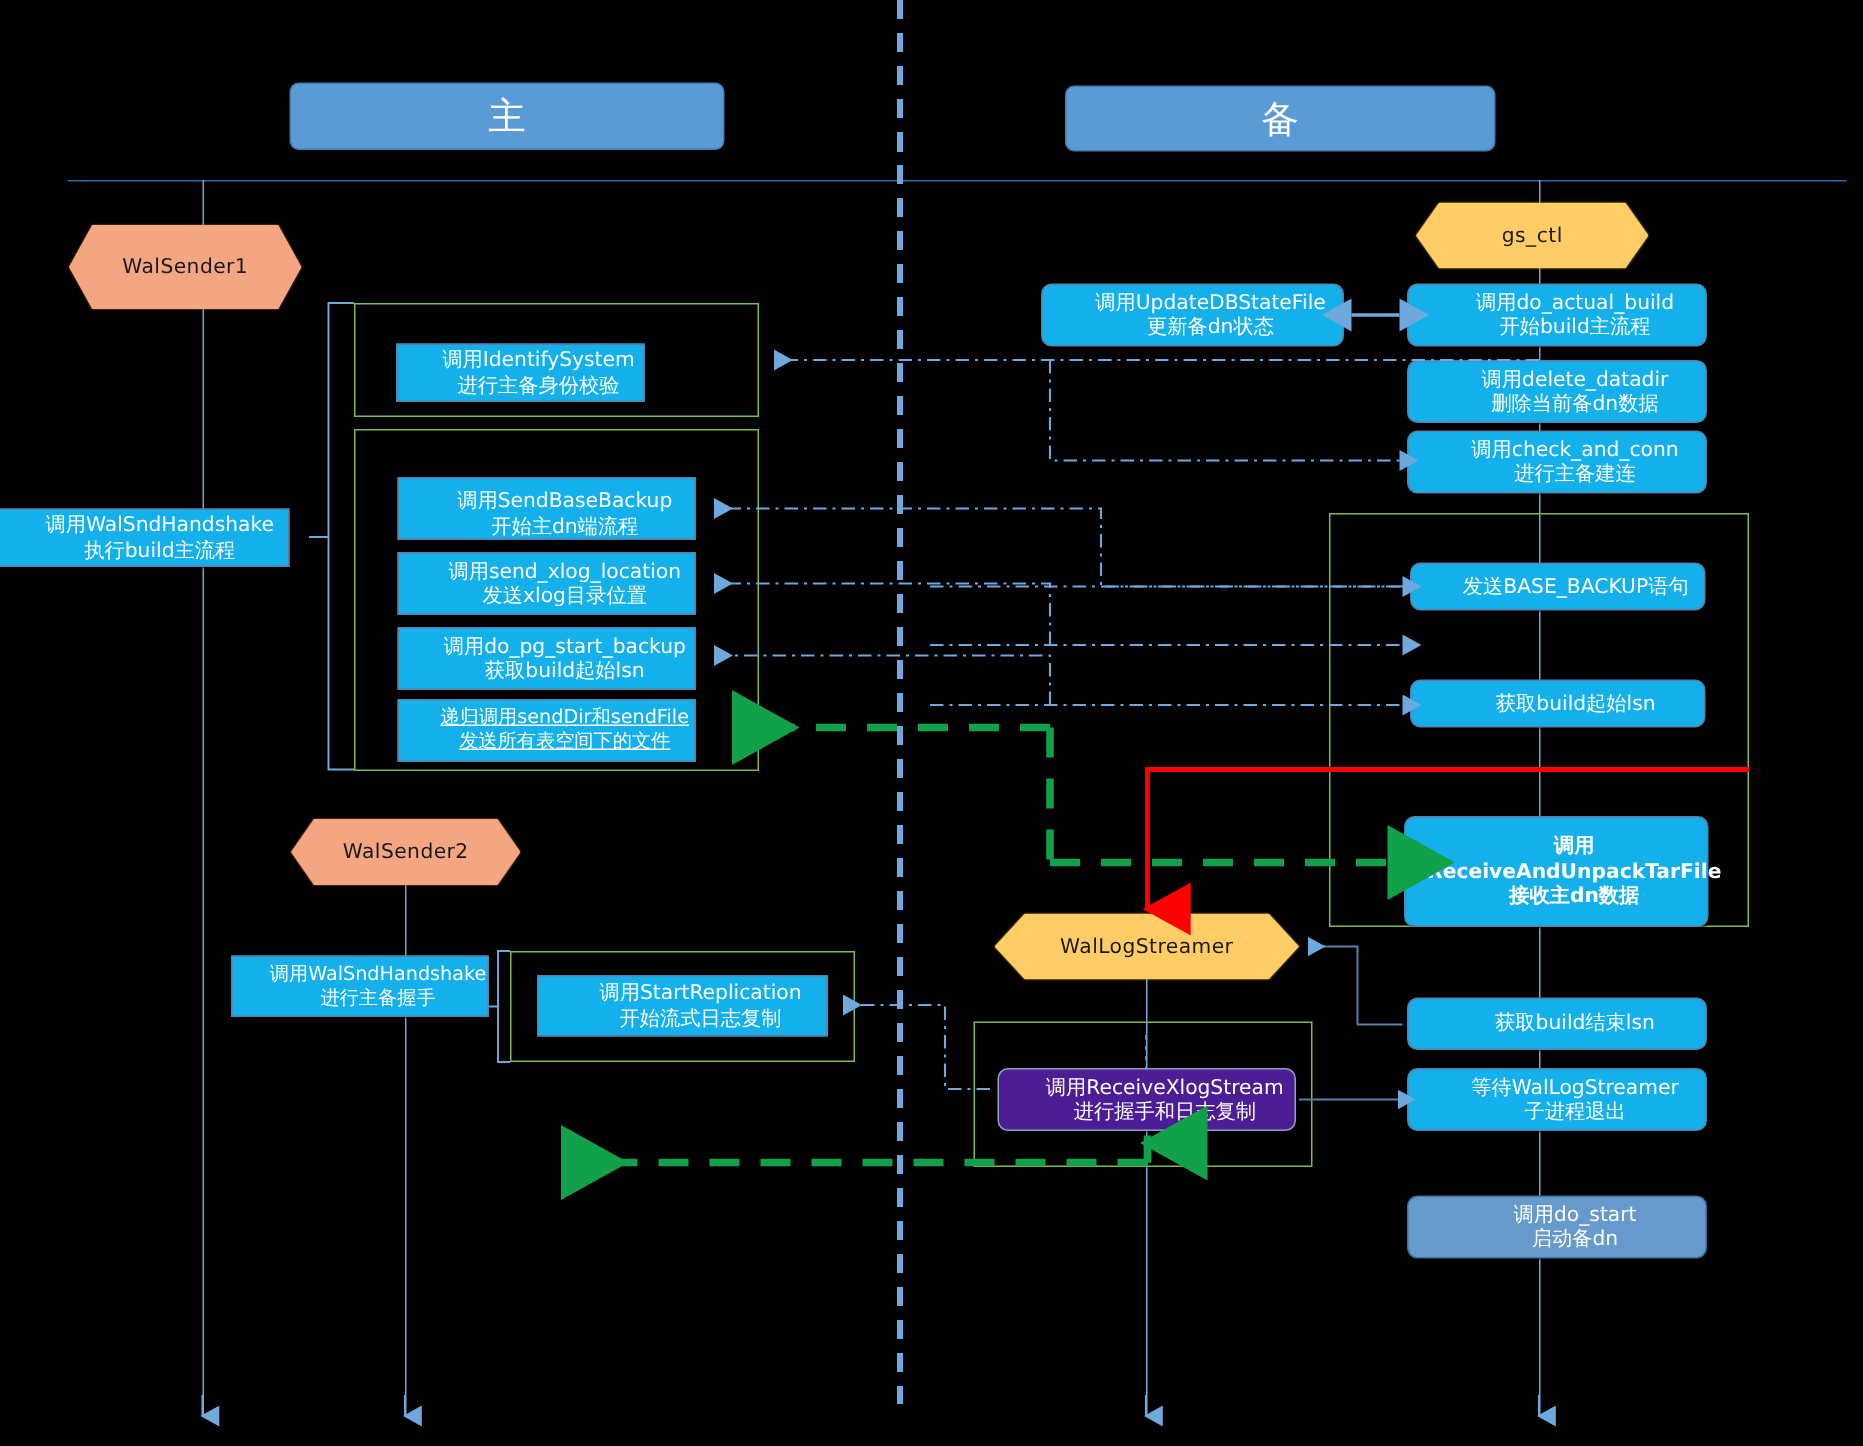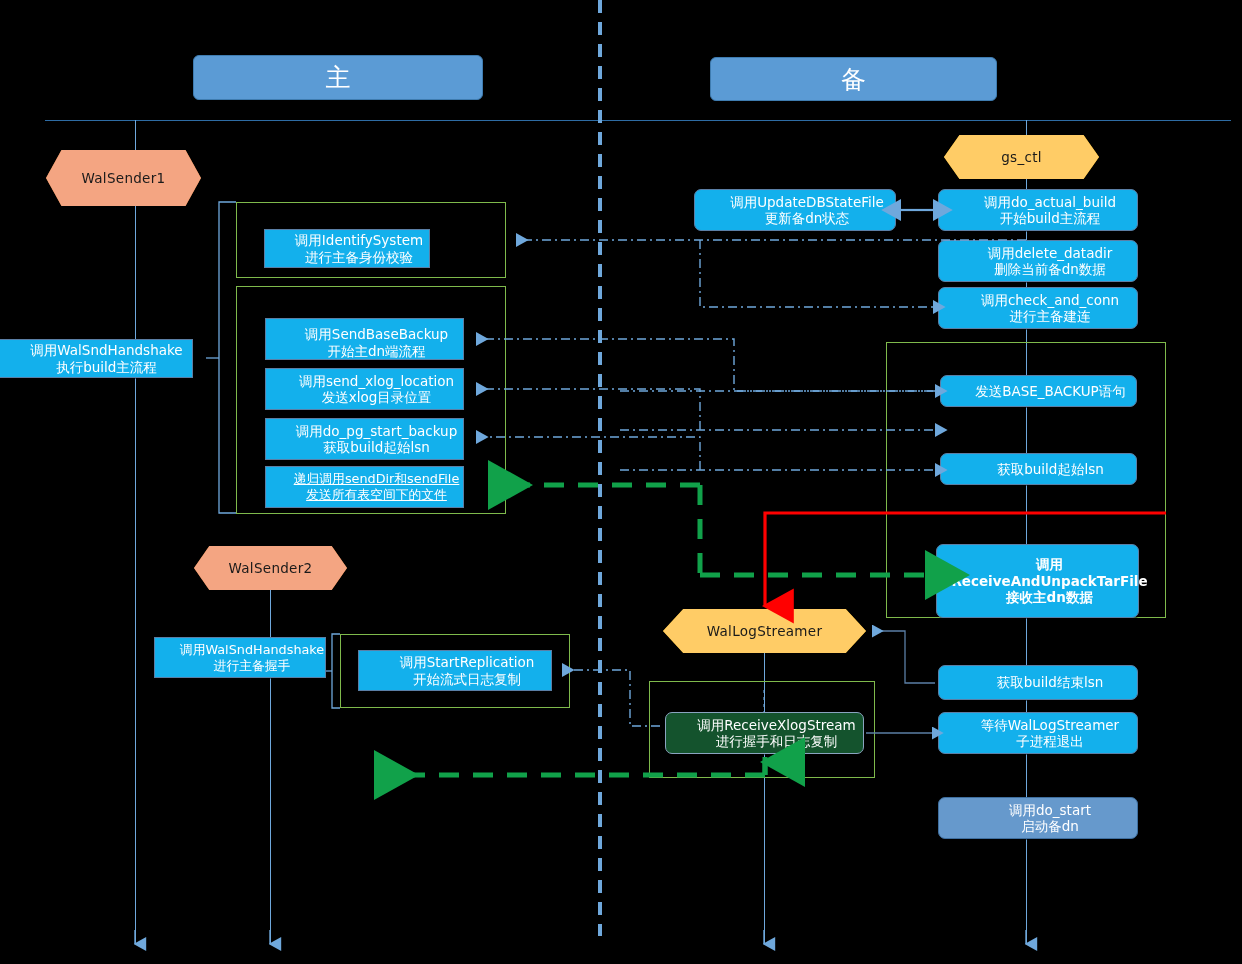--- a/index.html
+++ b/index.html
@@ -38,7 +38,7 @@
   }
   .box.round{border-radius:7px;}
   .box.light{background:#6699cc;border:1px solid #3f6f9f;border-radius:7px;}
-  .box.red{background:#14532d;border:1px solid #8aa4c0;border-radius:7px;}
+  .box.red{background:#4c1d95;border:1px solid #8aa4c0;border-radius:7px;}
   .box span{display:block;white-space:nowrap;}
 
   

